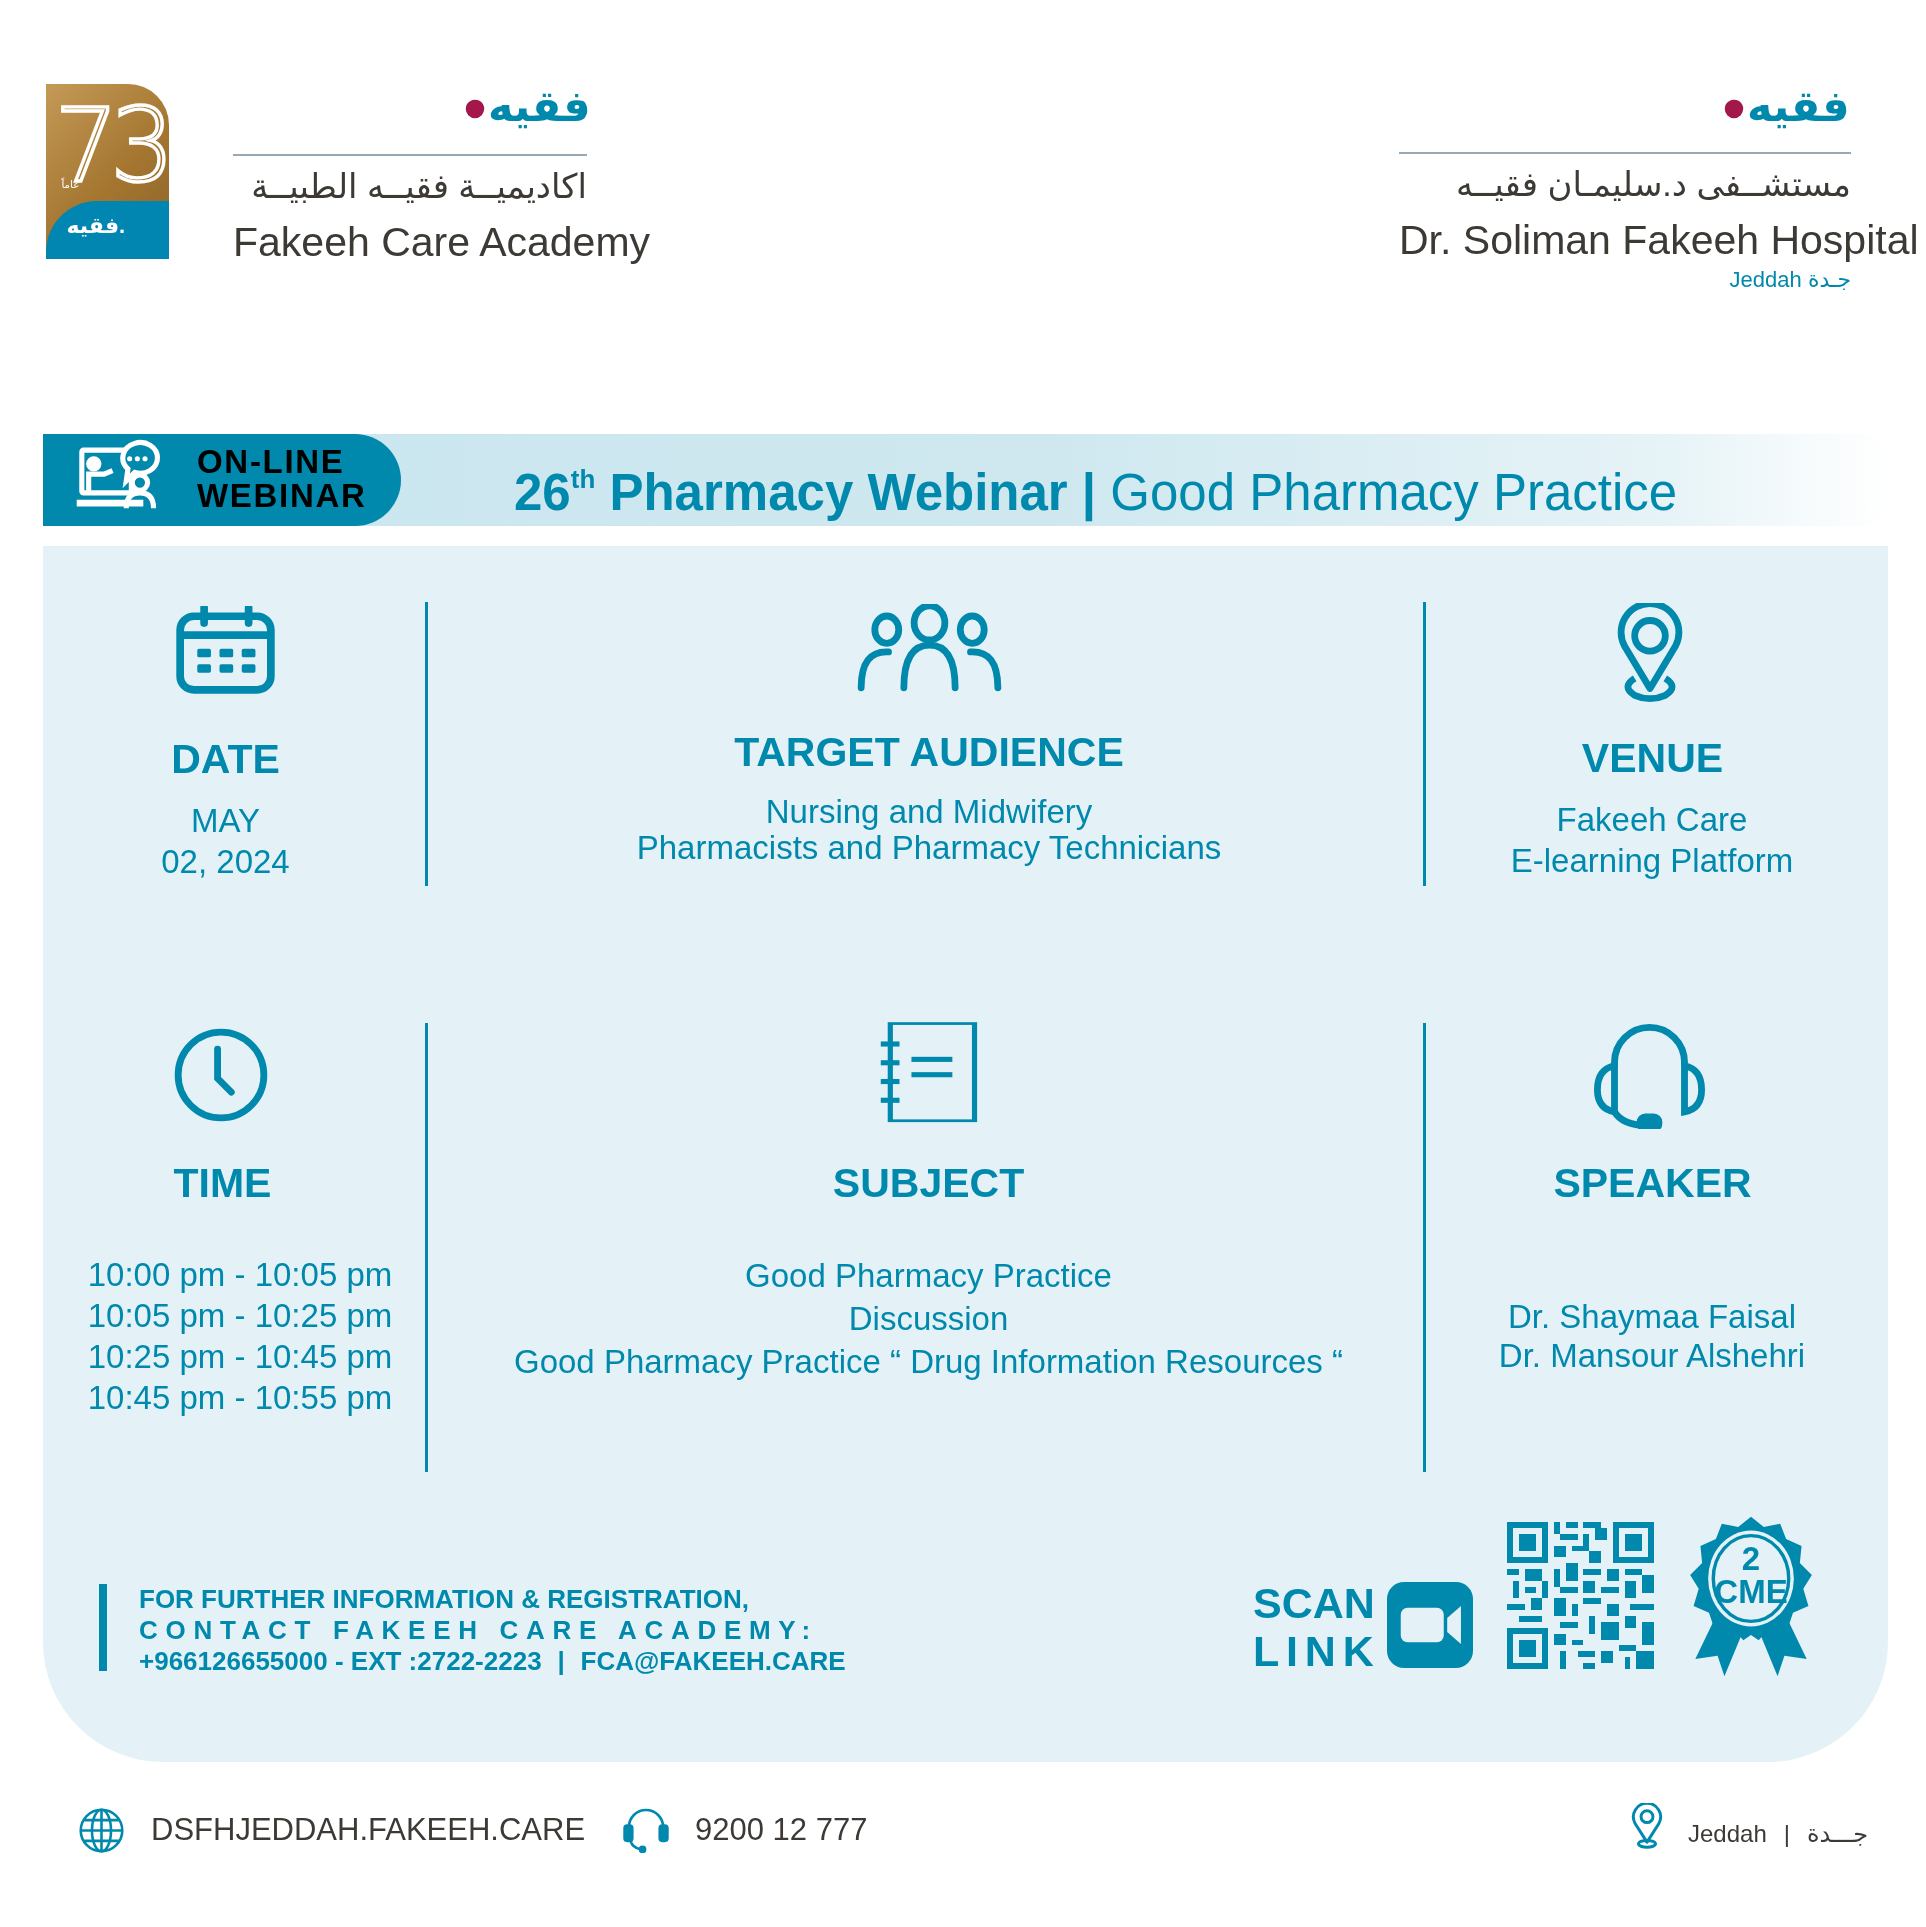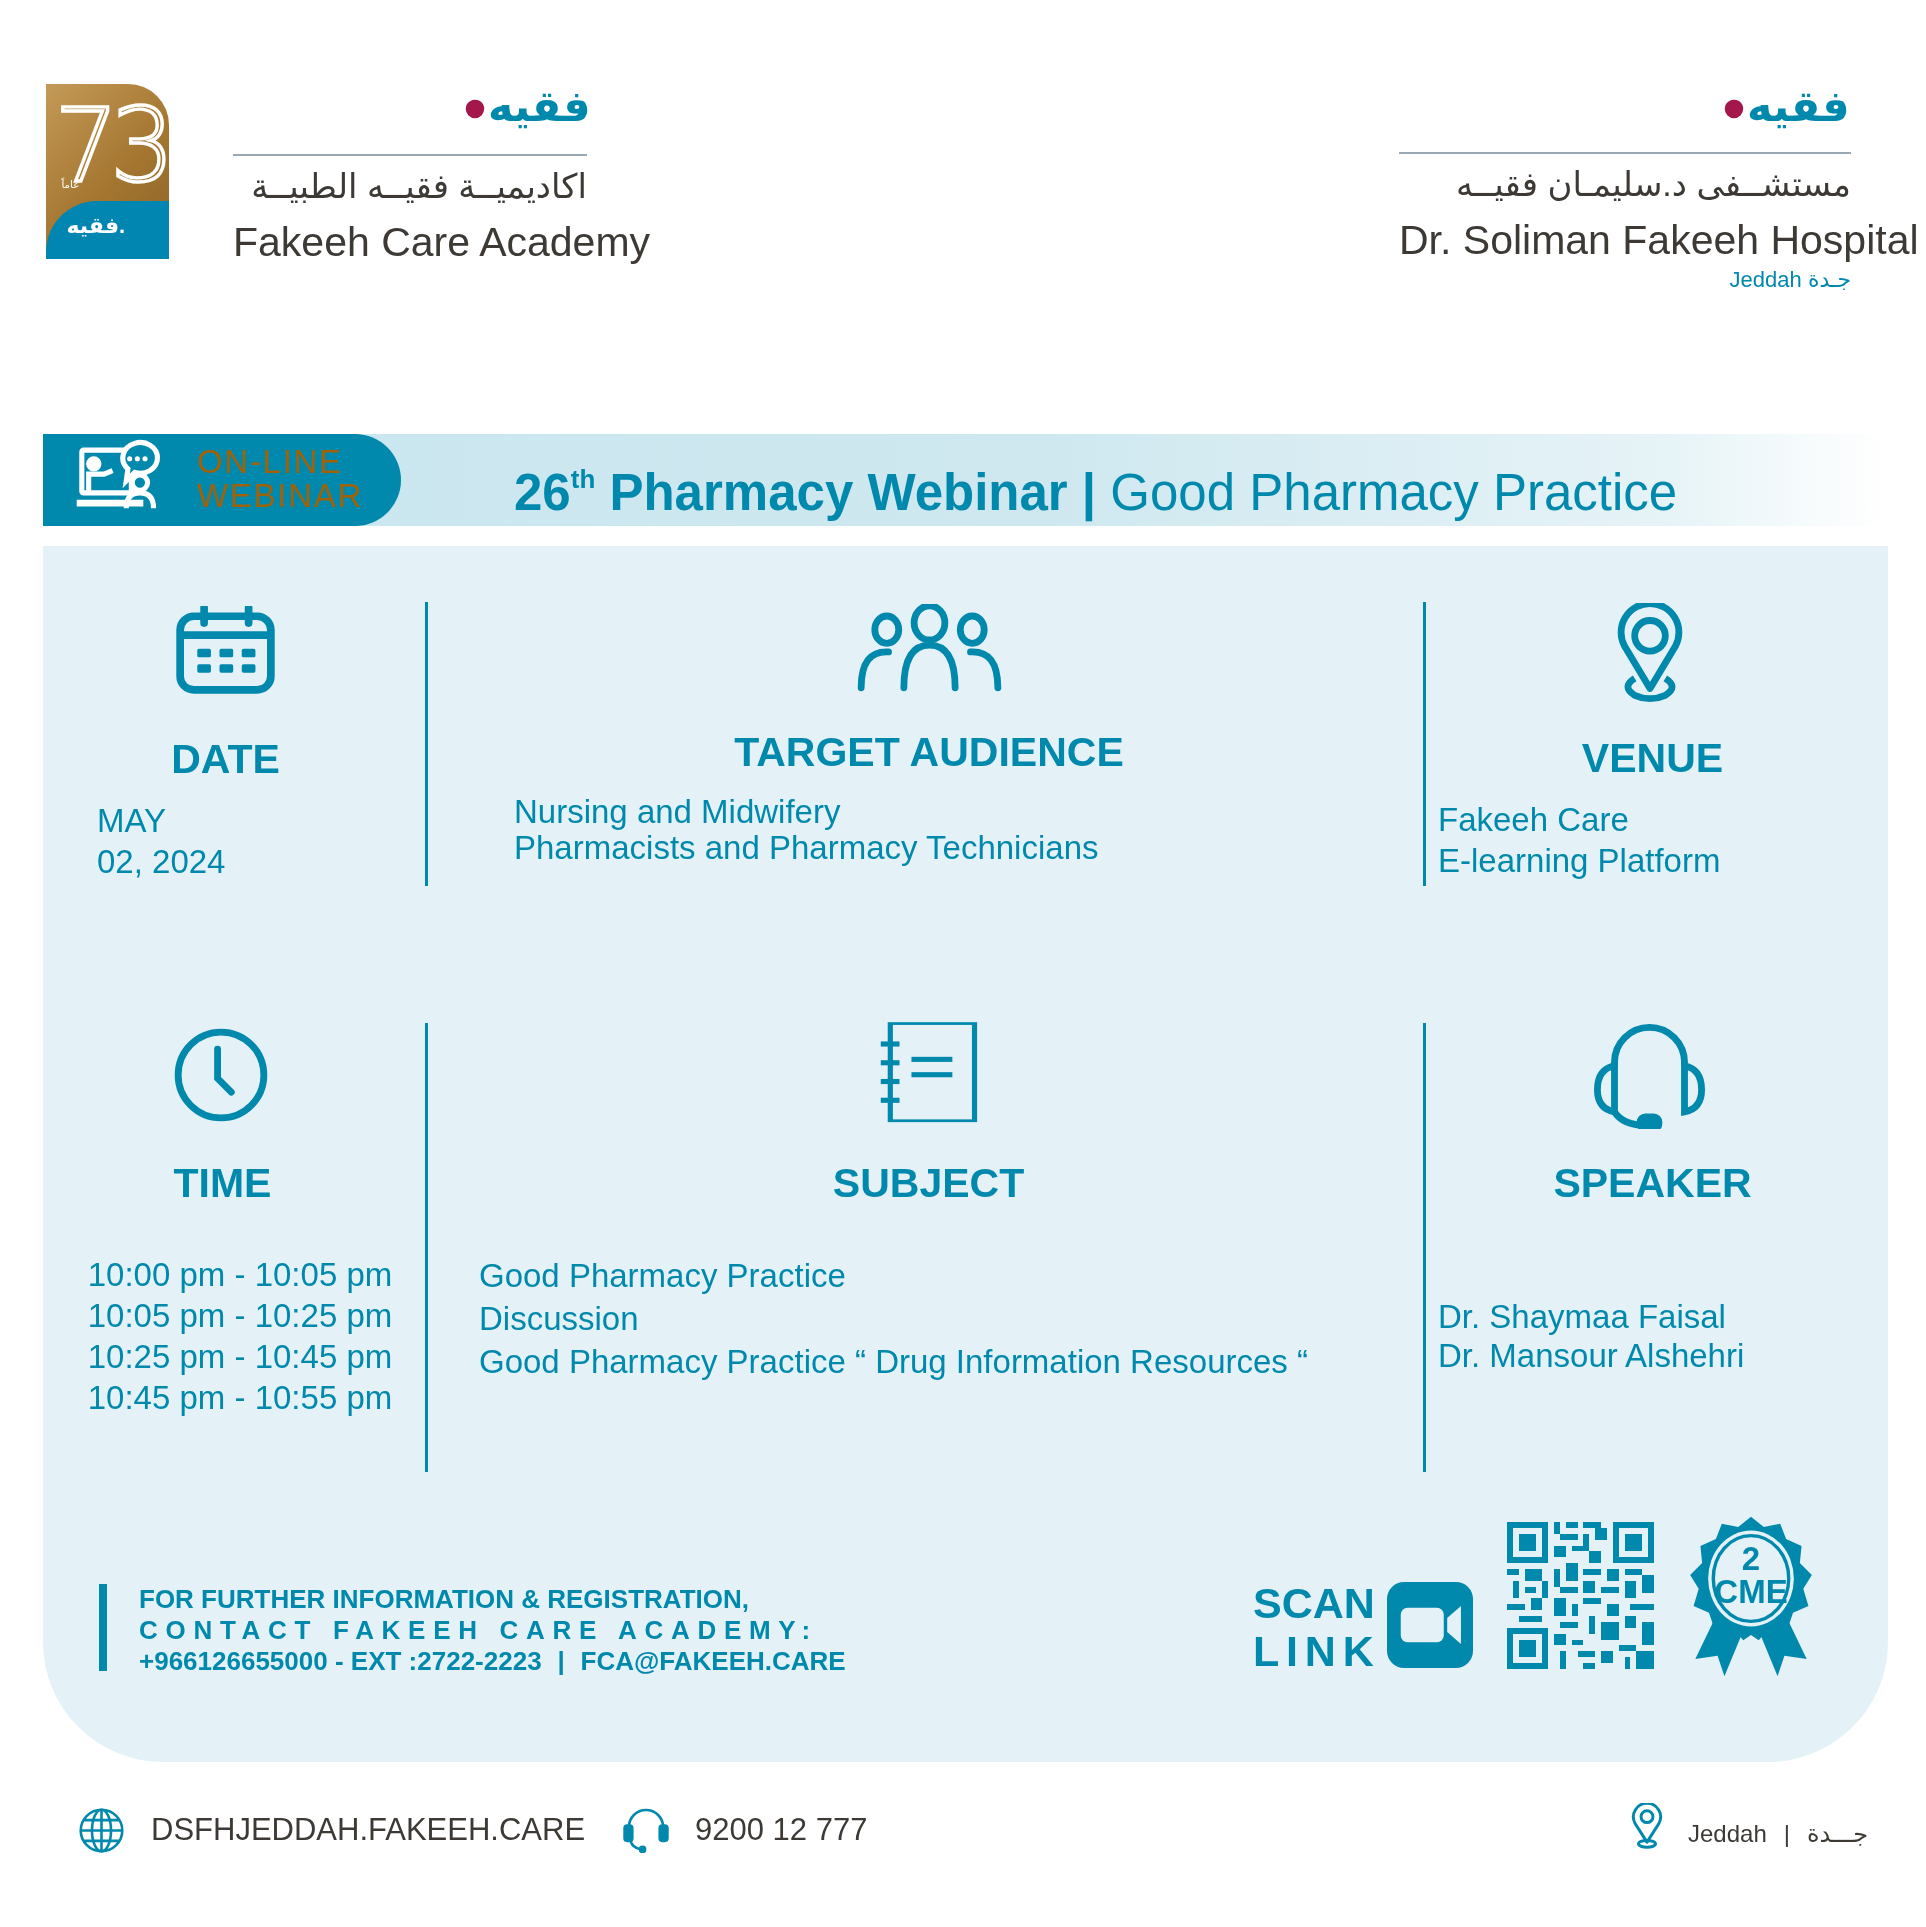--- a/index.html
+++ b/index.html
@@ -27,7 +27,7 @@
   .banner { left: 43px; top: 434px; width: 1845px; height: 92px;
     background: linear-gradient(90deg, #c9e6ee 0%, #cfe8f0 55%, #e6f3f7 88%, #ffffff 100%); }
   .pill { left: 43px; top: 434px; width: 358px; height: 92px; background: #0089ad; border-radius: 0 51px 51px 0; }
-  .pill-text { left: 197px; top: 445px; color: #a16207; font-weight: normal; font-size: 33px; line-height: 34px; letter-spacing: 1.7px; }
+  .pill-text { left: 197px; top: 445px; color: #000000; font-weight: bold; font-size: 33px; line-height: 34px; letter-spacing: 1.7px; }
   .pill-icon { left: 75px; top: 438px; width: 111px; height: 79px; }
   .title { left: 514px; top: 445px; font-size: 51px; line-height: 68px; color: #0089ad; white-space: nowrap; }
   .title .bold { font-weight: bold; }

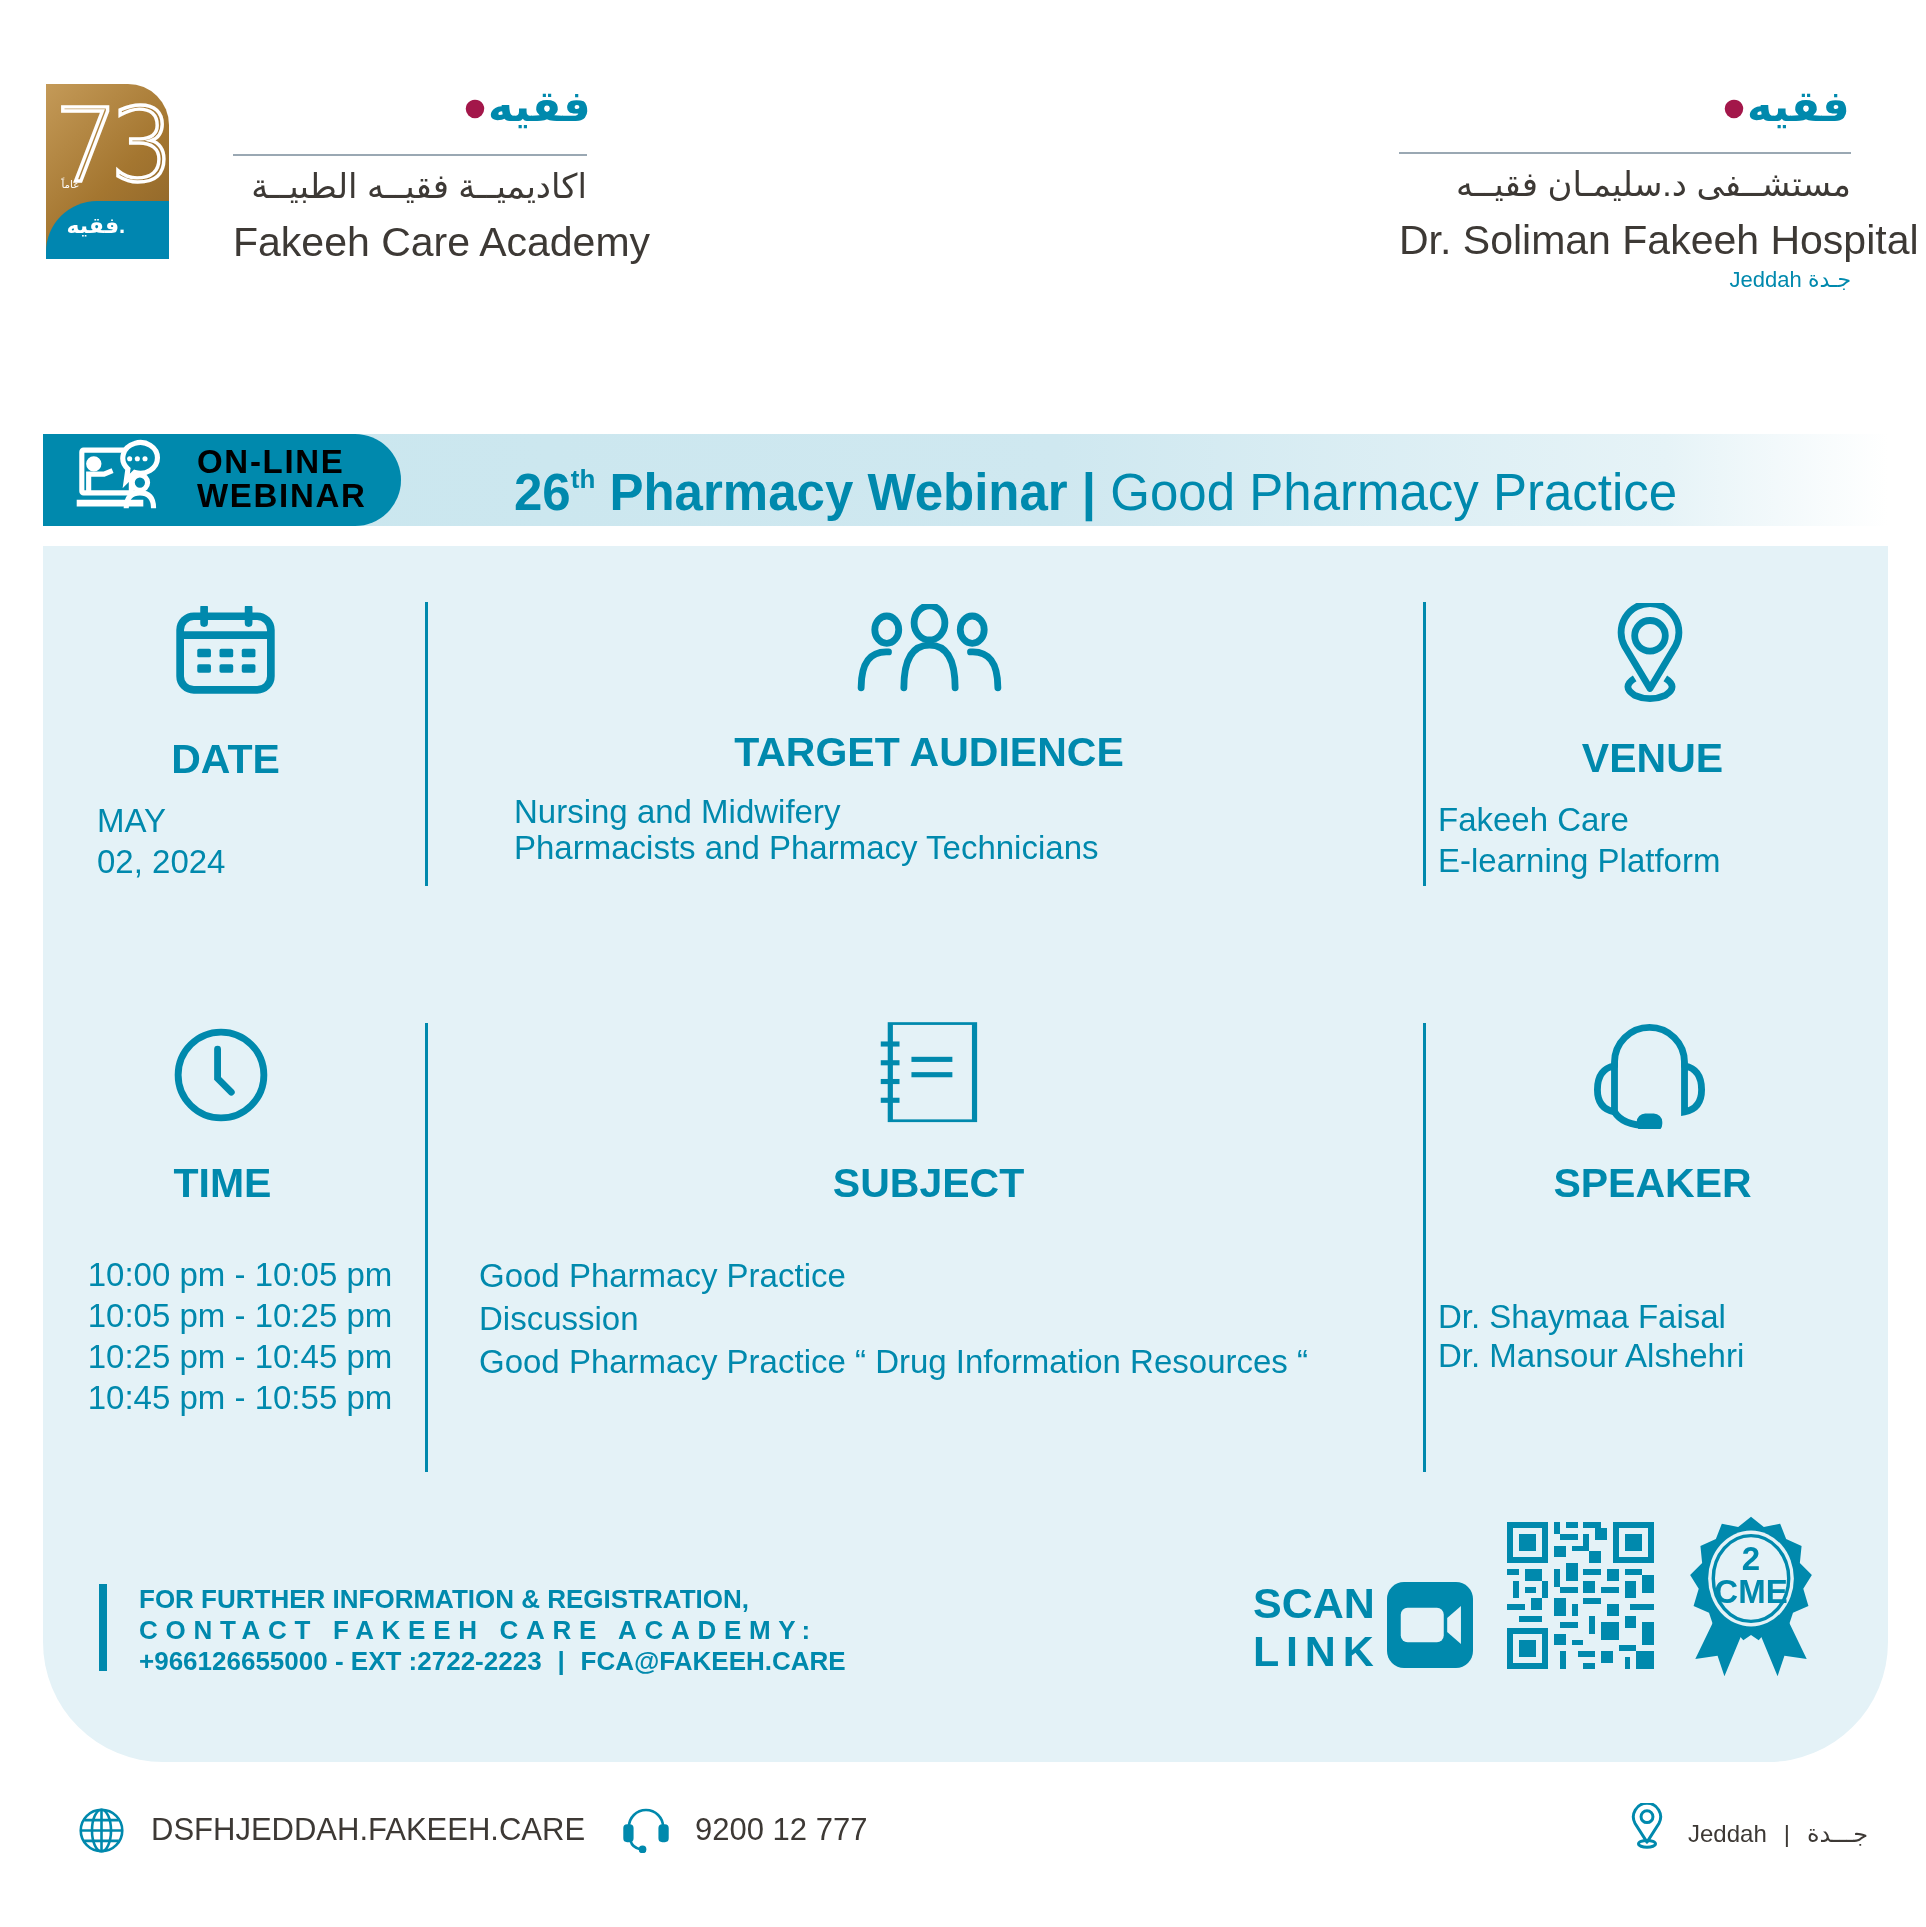--- a/index.html
+++ b/index.html
@@ -38,7 +38,7 @@
   .panel { left: 43px; top: 546px; width: 1845px; height: 1216px; background: #e4f2f7; border-radius: 0 0 120px 120px; }
   .vline { width: 2.6px; background: #0089ad; }
   .sec-head { font-weight: bold; font-size: 41px; color: #0089ad; text-align: center; white-space: nowrap; }
-  .sec-body { font-size: 33px; color: #0089ad; line-height: 41px; white-space: nowrap; }
+  .sec-body { font-size: 33px; color: #0089ad; text-align: center; line-height: 41px; white-space: nowrap; }
   .icon svg { display: block; }
 
   .contact { left: 139px; top: 1584px; color: #0089ad; font-size: 26px; font-weight: bold; line-height: 31px; }

